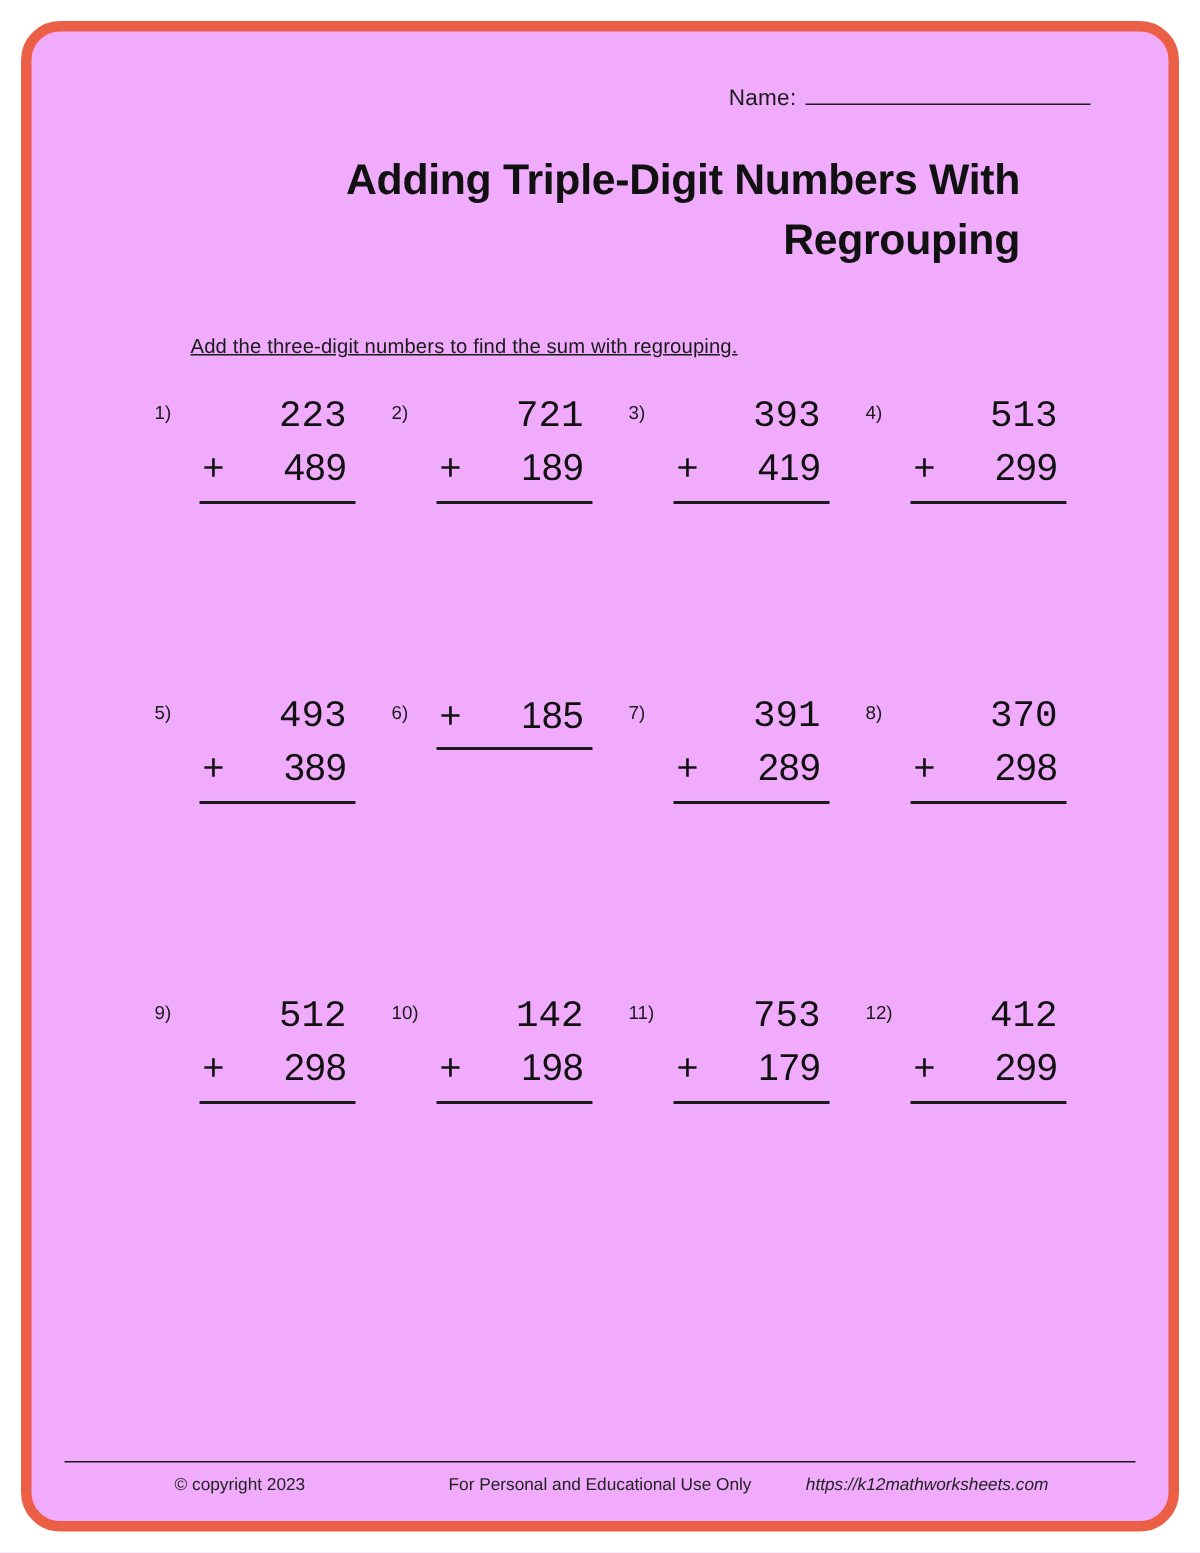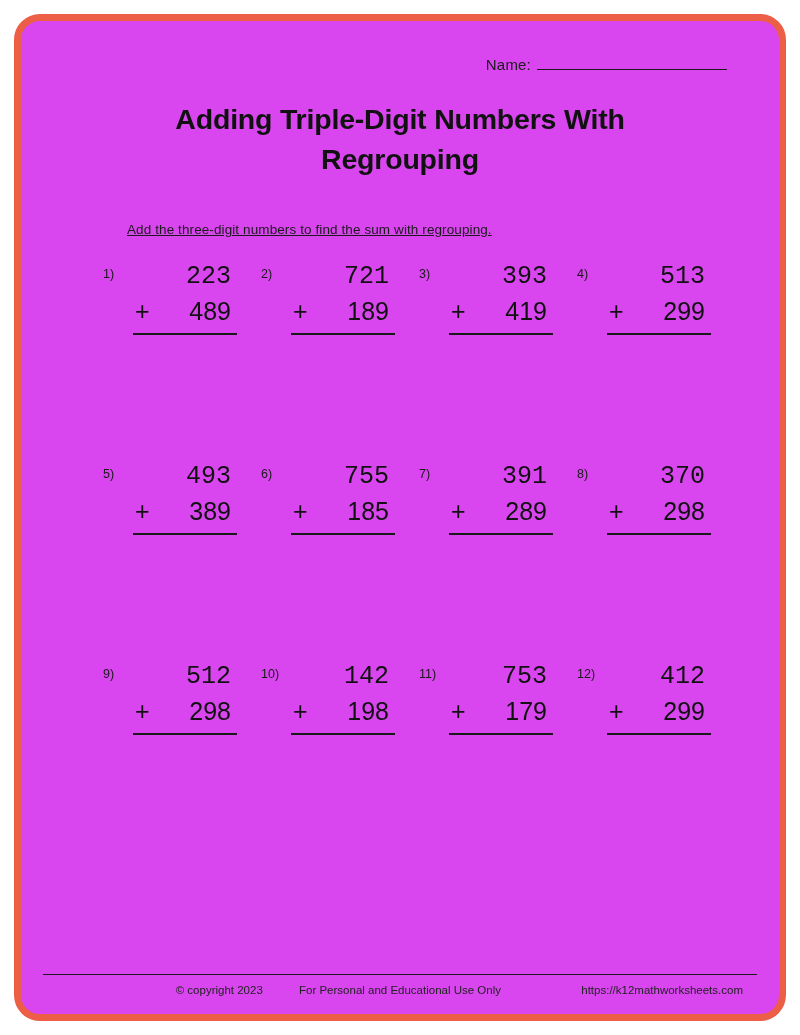--- a/index.html
+++ b/index.html
@@ -28,7 +28,7 @@
     box-sizing: border-box;
     border: 7px solid #ed5e46;
     border-radius: 26px;
-    background: #d946ef;
+    background: #f0abfc;
   }
   .sheet {
     position: absolute;

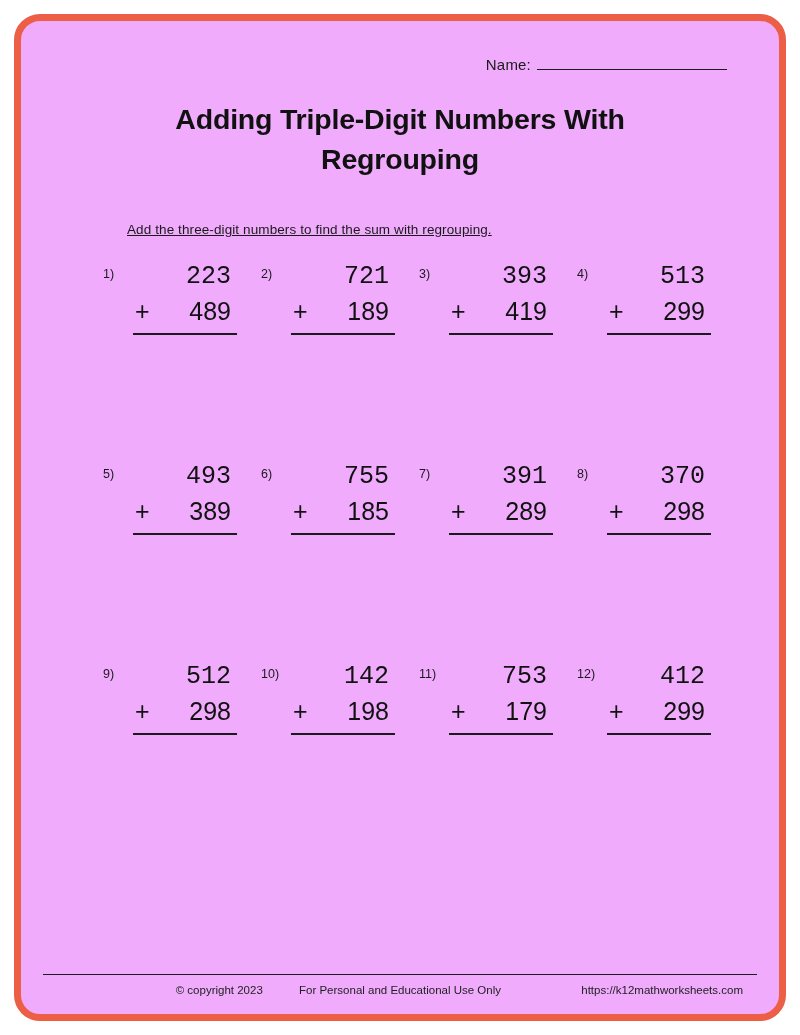--- a/index.html
+++ b/index.html
@@ -58,7 +58,7 @@
   .title {
     margin: 26px auto 0 auto;
     width: 560px;
-    text-align: center;
+    text-align: right;
     font-size: 28.5px;
     font-weight: bold;
     line-height: 1.42;

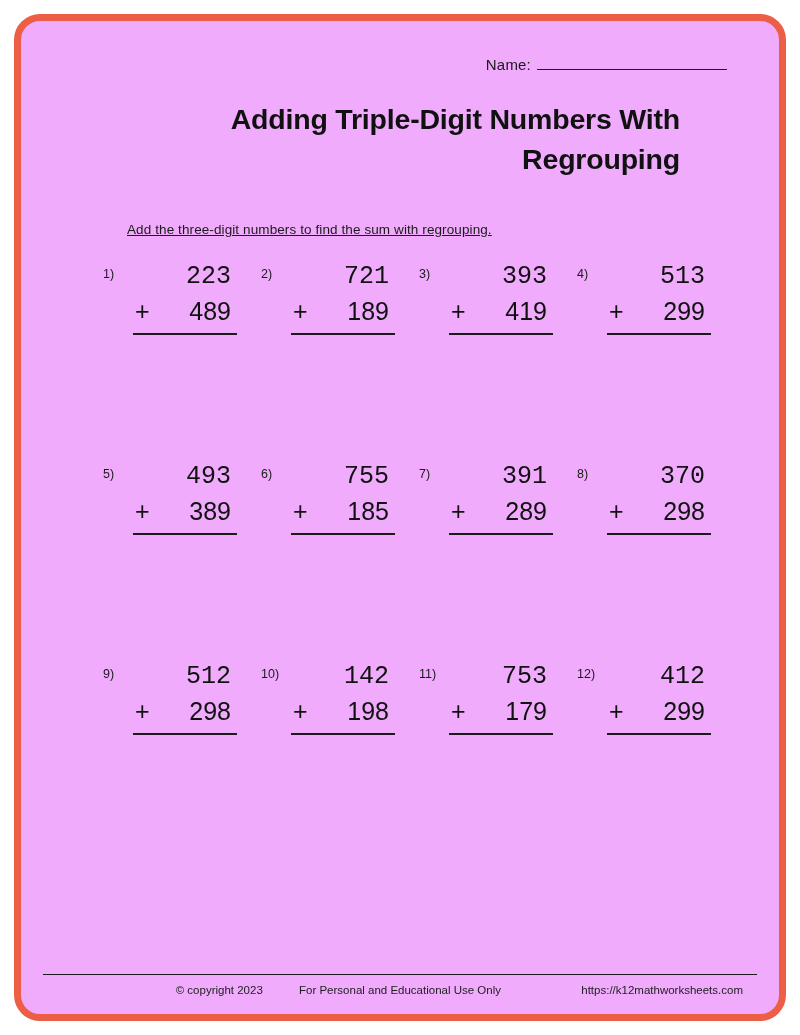--- a/index.html
+++ b/index.html
@@ -219,7 +219,6 @@
           <div class="cell">
             <div class="qnum">6)</div>
             <div class="problem">
-              <div class="addend1">755</div>
               <div class="oprow">
                 <span class="op">+</span>
                 <span>185</span>

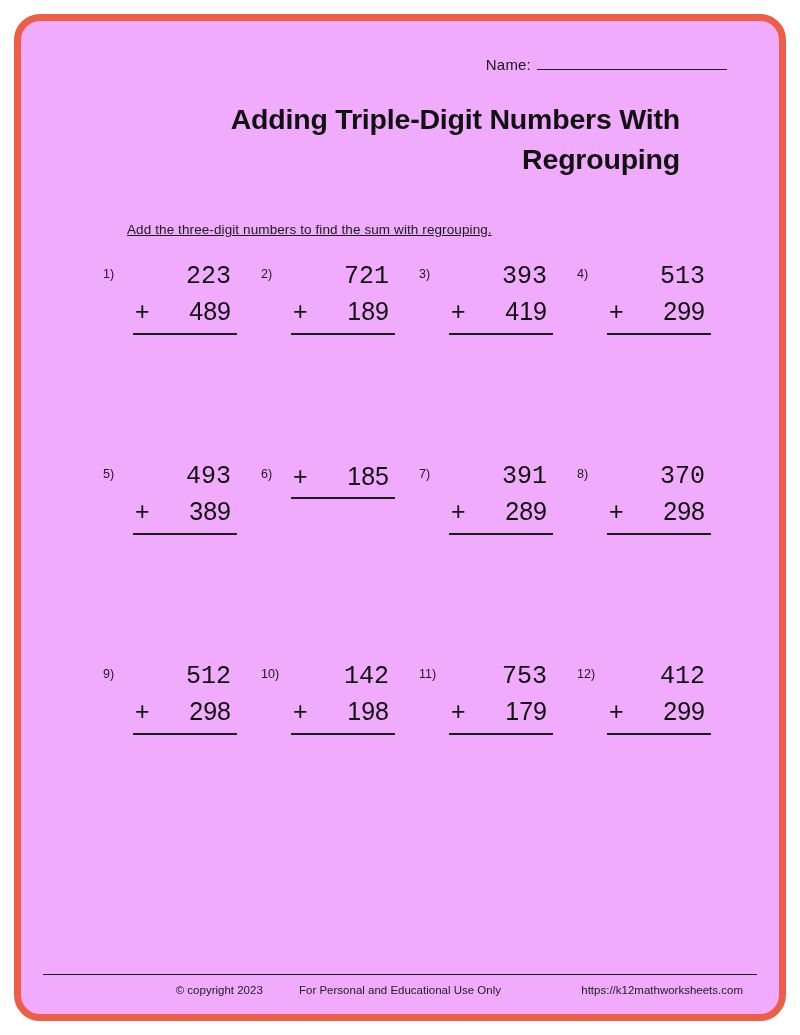--- a/index.html
+++ b/index.html
@@ -135,7 +135,7 @@
     font-size: 11.5px;
     color: #222222;
   }
-  .footer-left { width: 30%; text-align: right; padding-left: 14px; }
+  .footer-left { width: 30%; text-align: center; padding-left: 14px; }
   .footer-center { width: 40%; text-align: center; }
   .footer-right { width: 30%; text-align: right; padding-right: 14px; }
 </style>

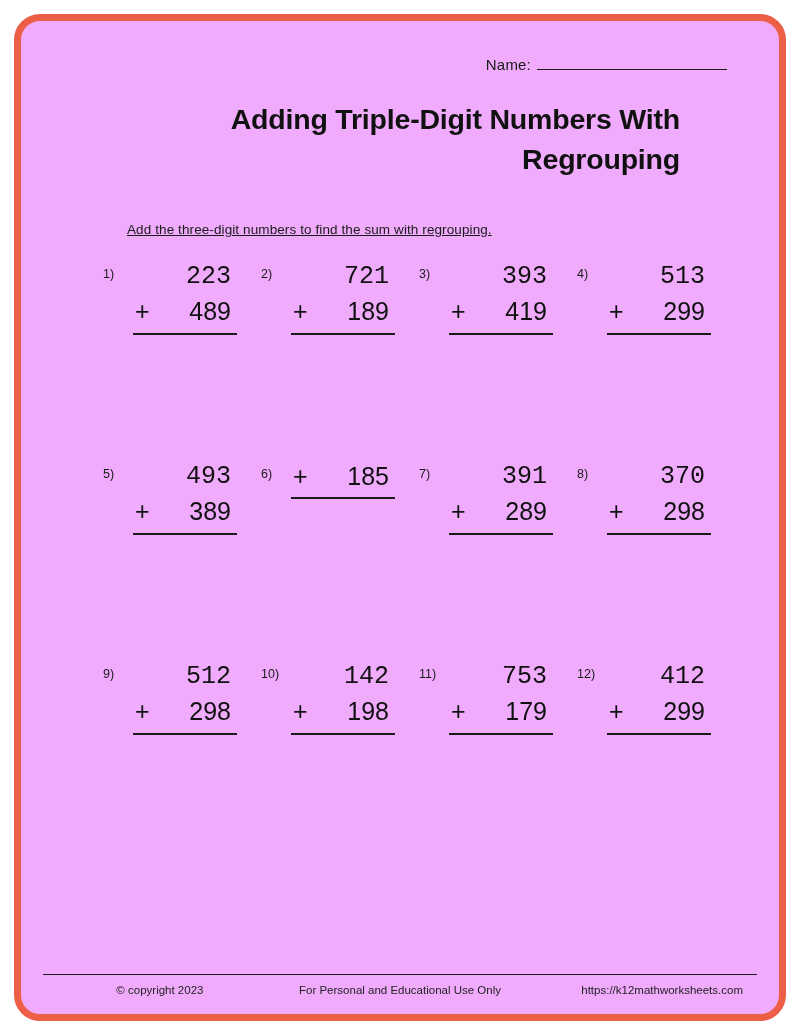--- a/index.html
+++ b/index.html
@@ -137,7 +137,7 @@
   }
   .footer-left { width: 30%; text-align: center; padding-left: 14px; }
   .footer-center { width: 40%; text-align: center; }
-  .footer-right { width: 30%; text-align: right; padding-right: 14px; }
+  .footer-right { width: 30%; padding-right: 14px; font-style: italic; }
 </style>
 </head>
 <body>

